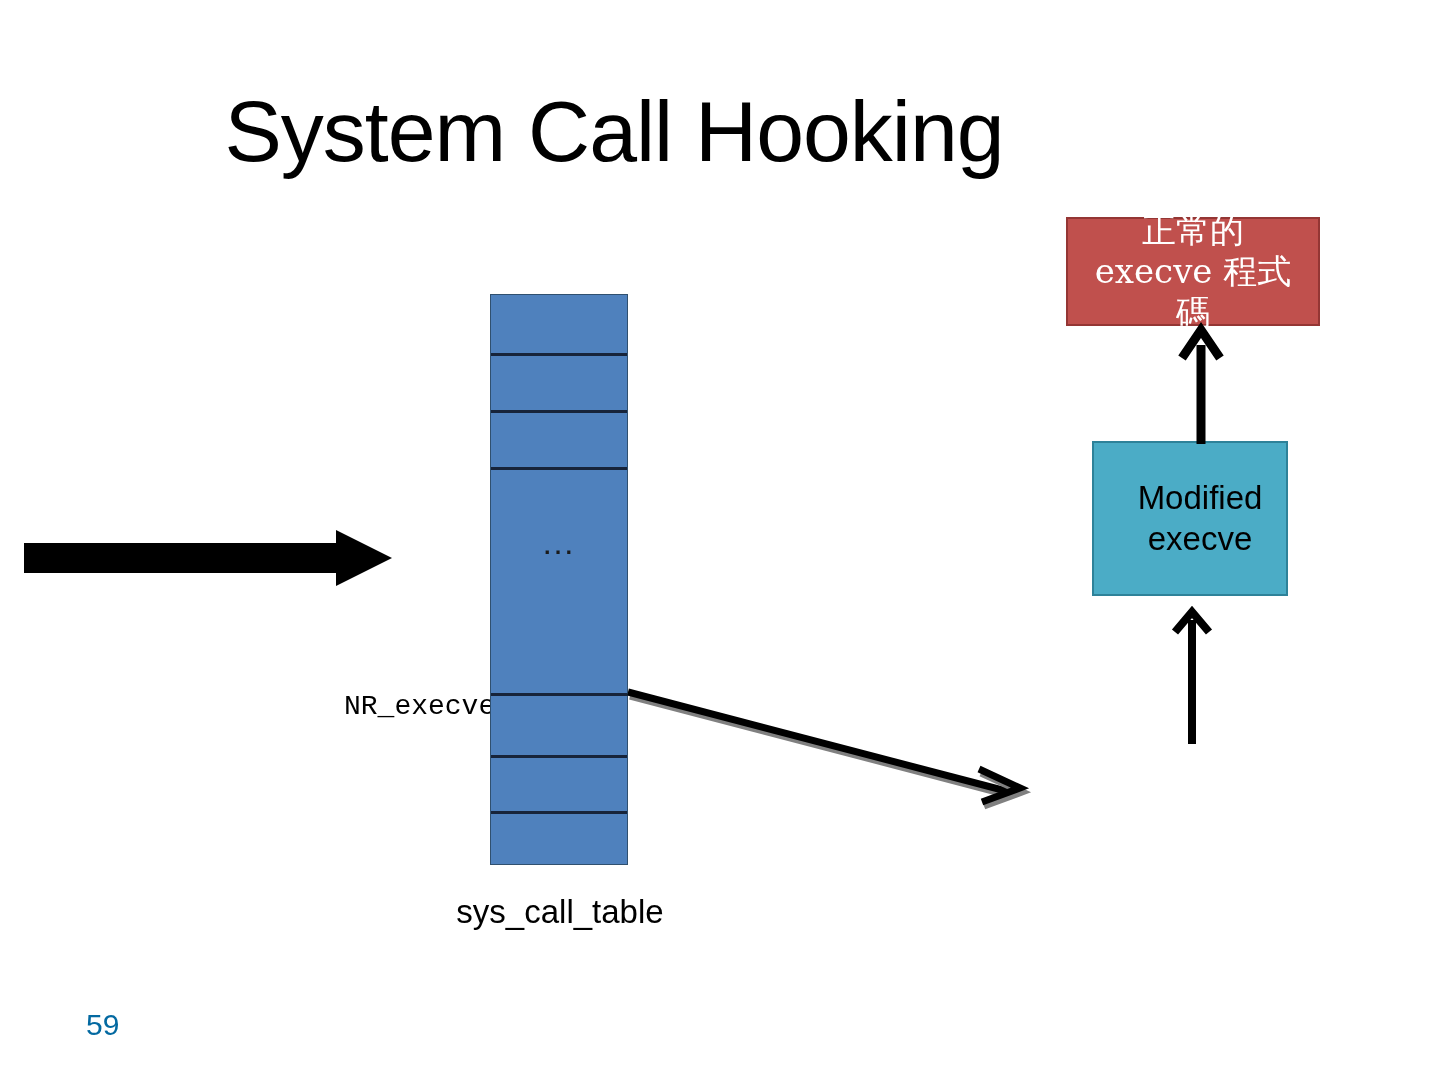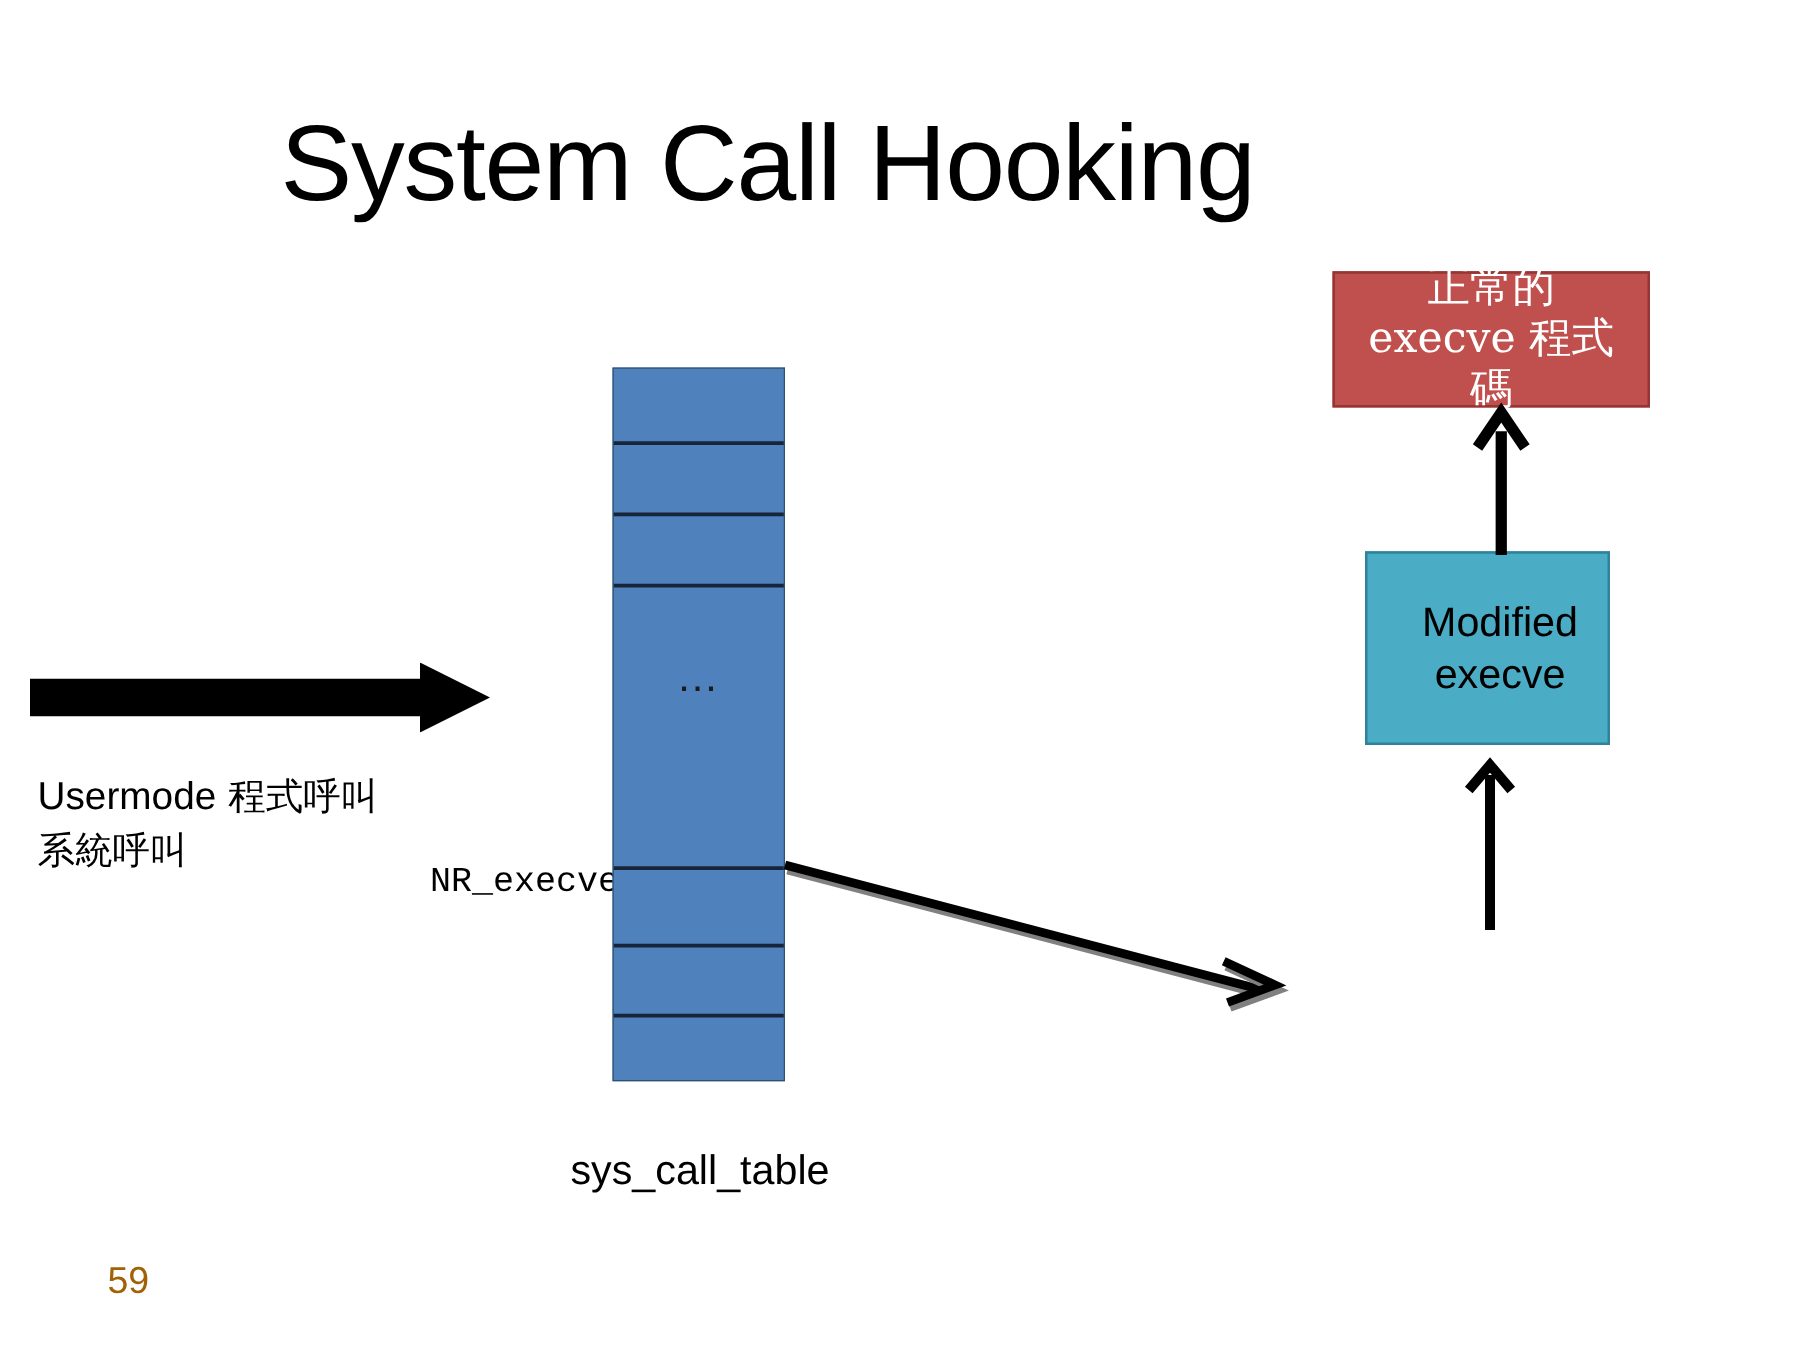--- a/index.html
+++ b/index.html
@@ -196,10 +196,6 @@
     </svg>
   </div>
 
-  <div id="usermode-label">
-    <span class="latin">Usermode</span><span class="cjk">&nbsp;</span><span class="cjk">程式呼叫</span><br>
-    <span class="cjk">系統呼叫</span>
-  </div>
 
   <div id="nr-execve-label">NR_execve</div>
 

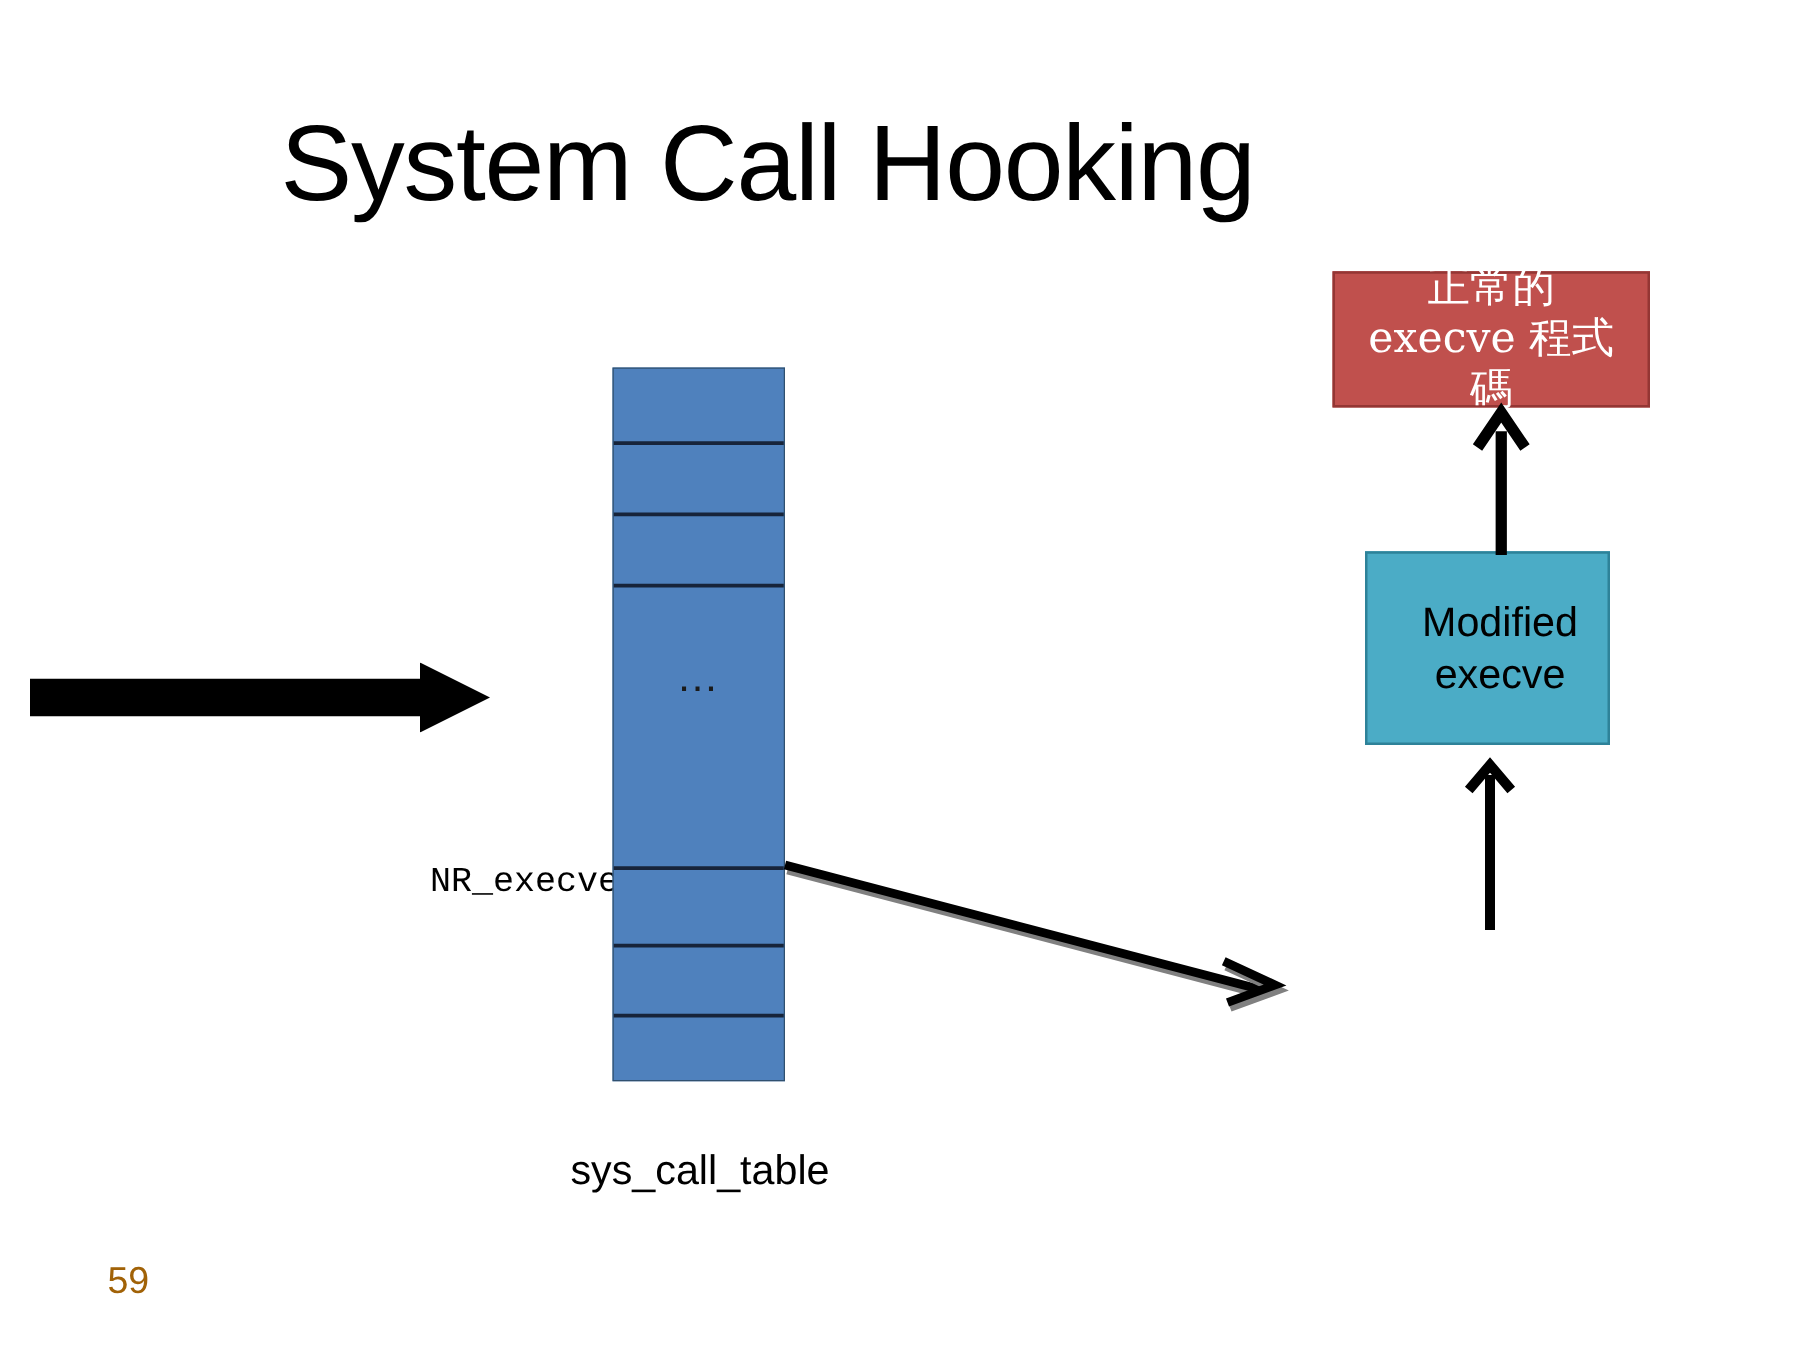--- a/index.html
+++ b/index.html
@@ -101,7 +101,7 @@
   #syscall-table-caption {
     position: absolute;
     left: 430px;
-    top: 917px;
+    top: 893px;
     width: 260px;
     text-align: center;
     font-size: 33px;

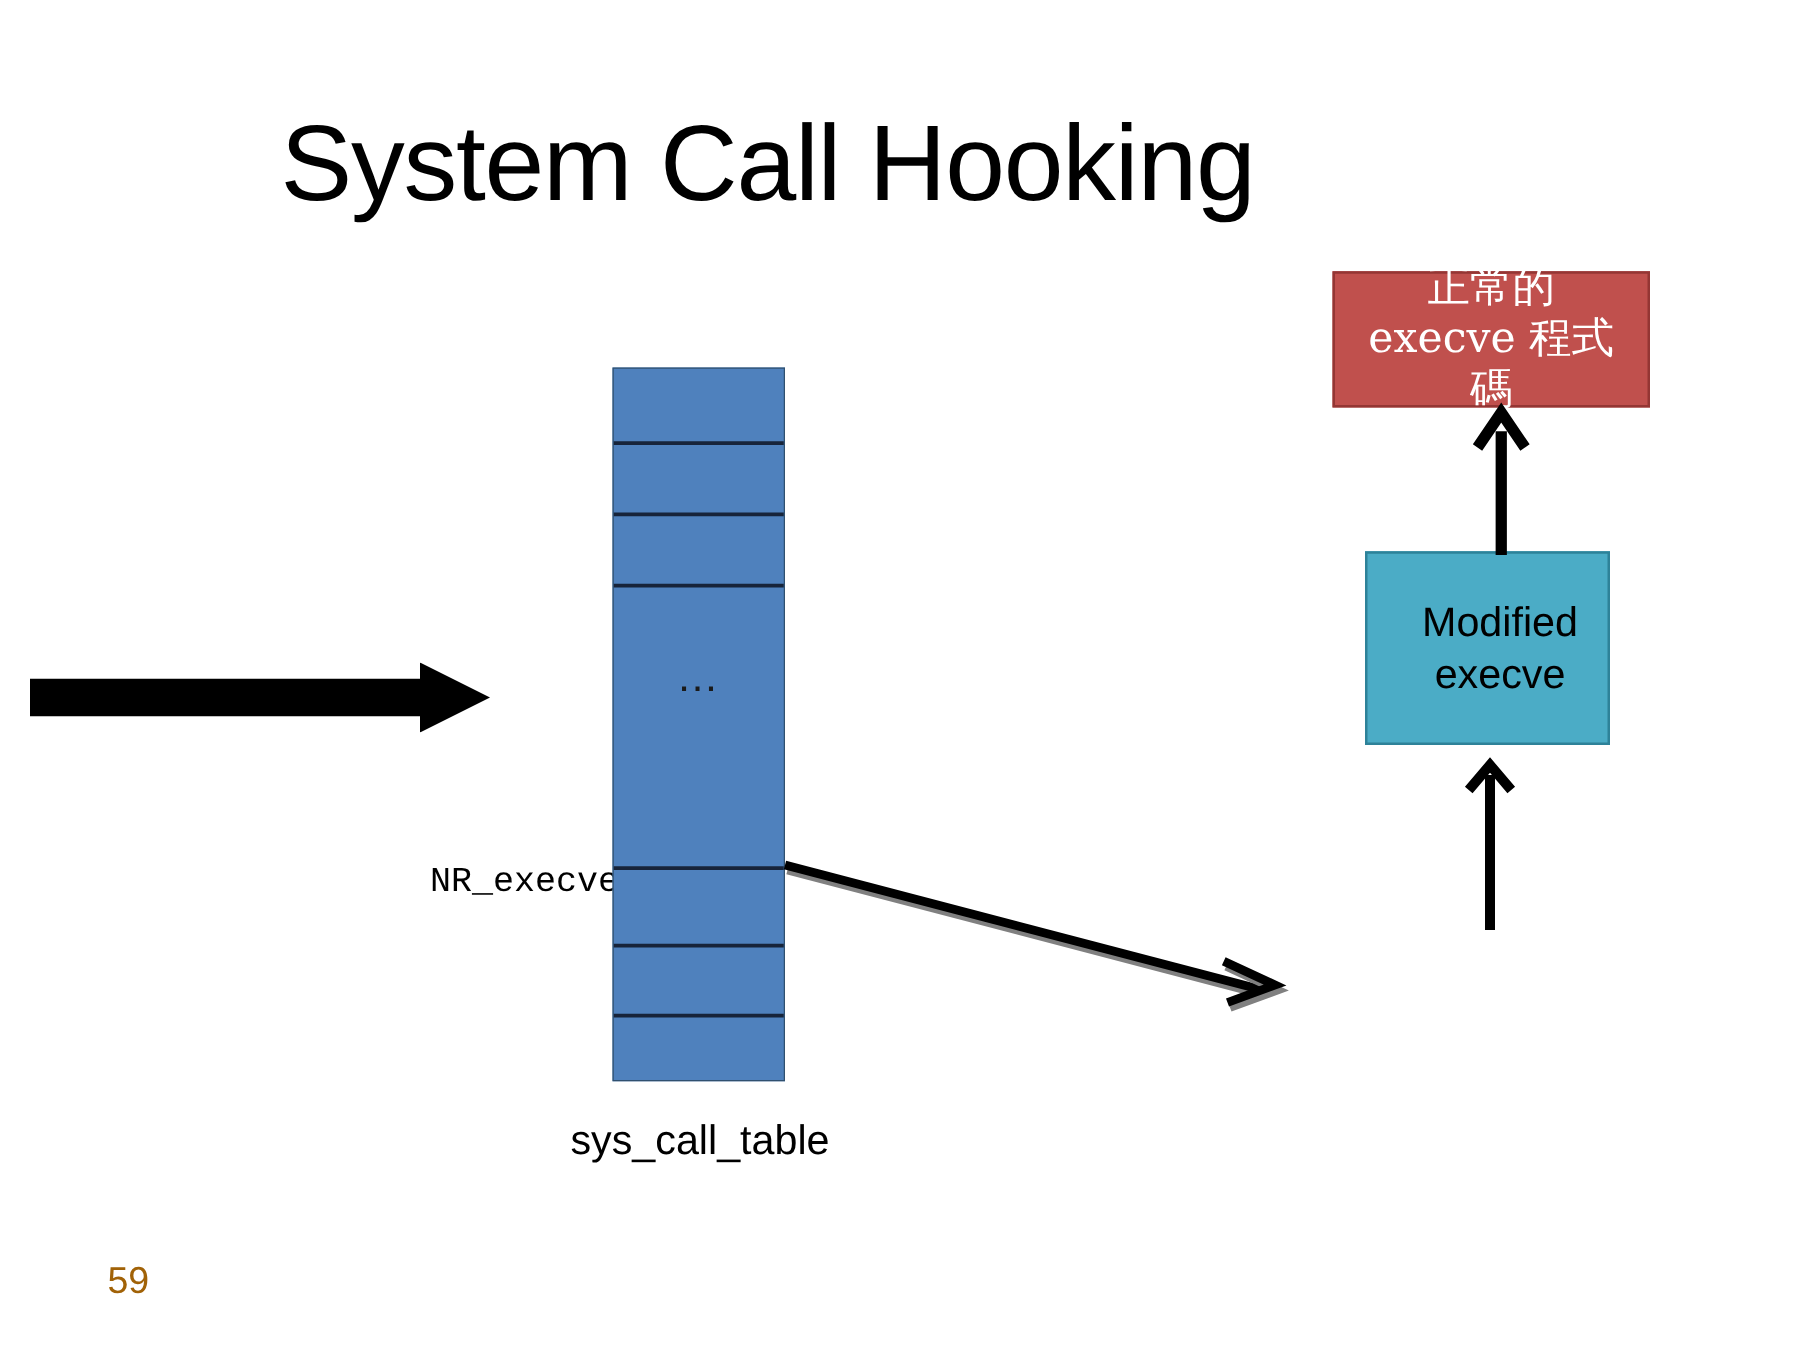--- a/index.html
+++ b/index.html
@@ -179,7 +179,7 @@
     left: 86px;
     top: 1008px;
     font-size: 30px;
-    color: #a16207;
+    color: #0369a1;
     font-family: "Liberation Sans", sans-serif;
   }
 </style>

